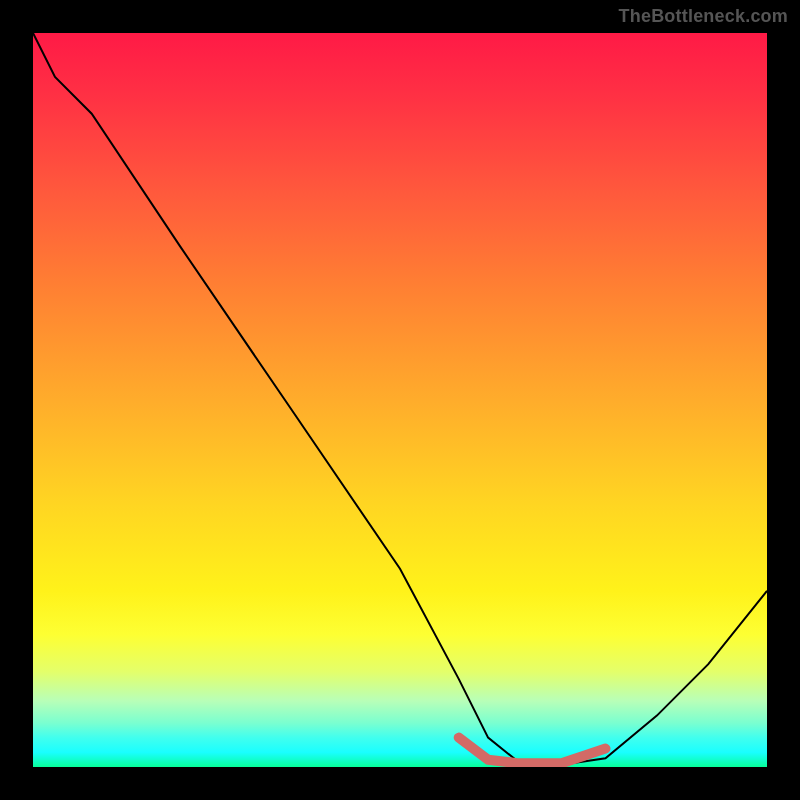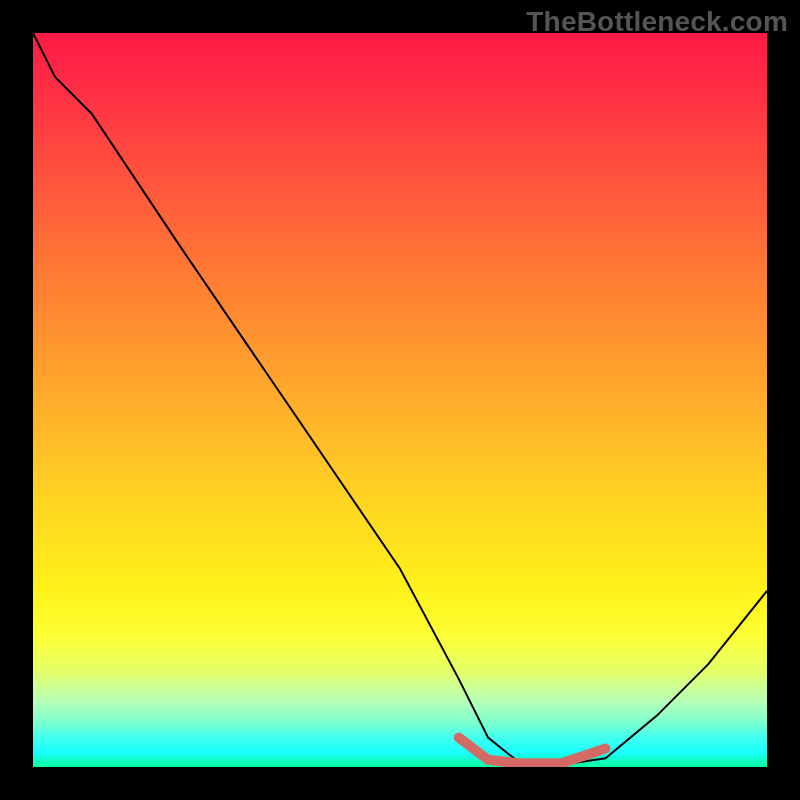--- a/index.html
+++ b/index.html
@@ -15,7 +15,7 @@
     top: 6px;
     right: 12px;
     font-family: Arial, Helvetica, sans-serif;
-    font-size: 28px;
+    font-size: 18px;
     font-weight: bold;
     color: #555;
     letter-spacing: 0.2px;

